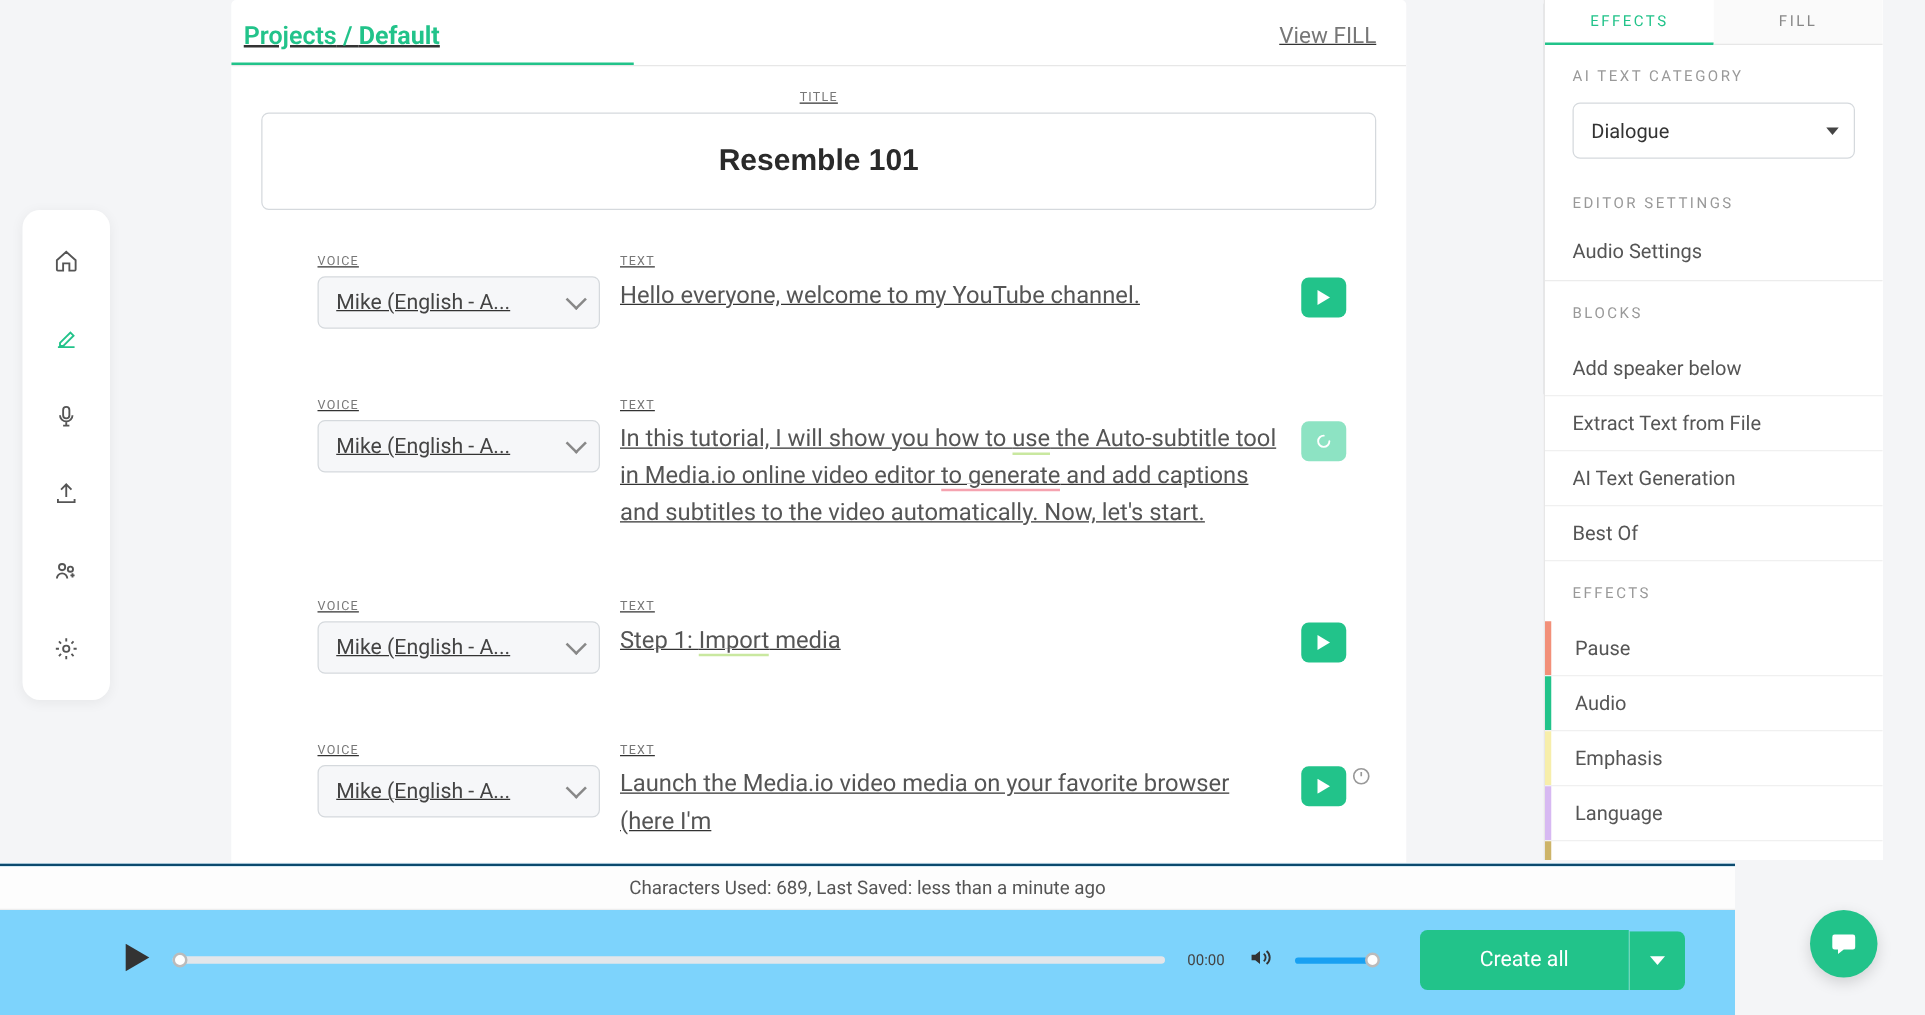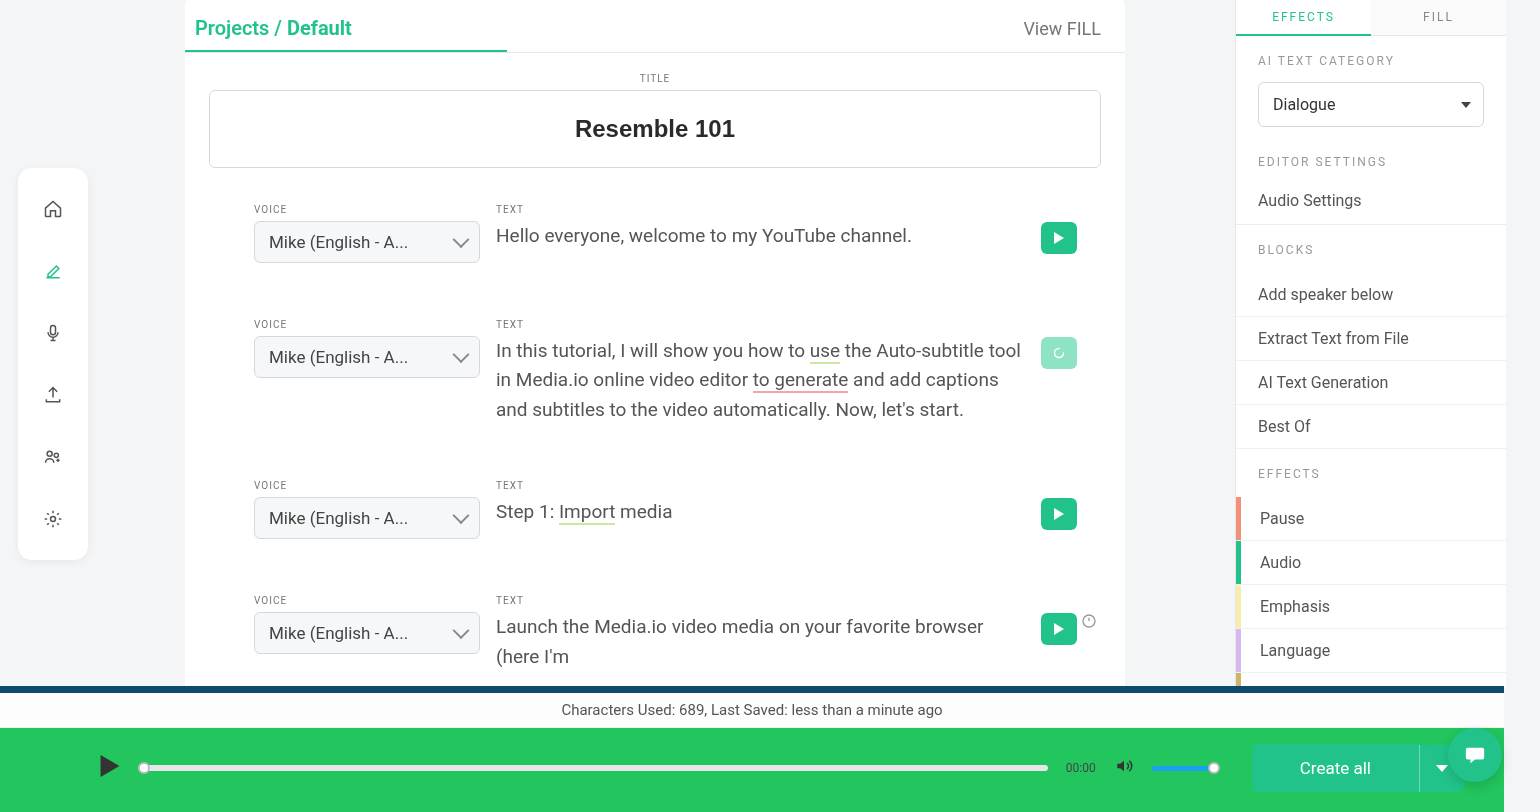--- a/index.html
+++ b/index.html
@@ -4,7 +4,7 @@
 <style>
 * { box-sizing: border-box; margin: 0; padding: 0; }
 body { font-family: -apple-system, BlinkMacSystemFont, 'Segoe UI', Roboto, Arial, sans-serif; background: #f4f5f7; color: #333; overflow: hidden; }
-.app { display: flex; width: 1540px; height: 812px; position: relative; }
+.app { display: flex; width: 1540px; height: 812px; position: relative; text-decoration: underline; }
 
 
 .left-nav { position: absolute; left: 18px; top: 168px; width: 70px; background: #fff; border-radius: 14px; box-shadow: 0 2px 10px rgba(0,0,0,0.06); display: flex; flex-direction: column; align-items: center; padding: 30px 0; gap: 40px; }

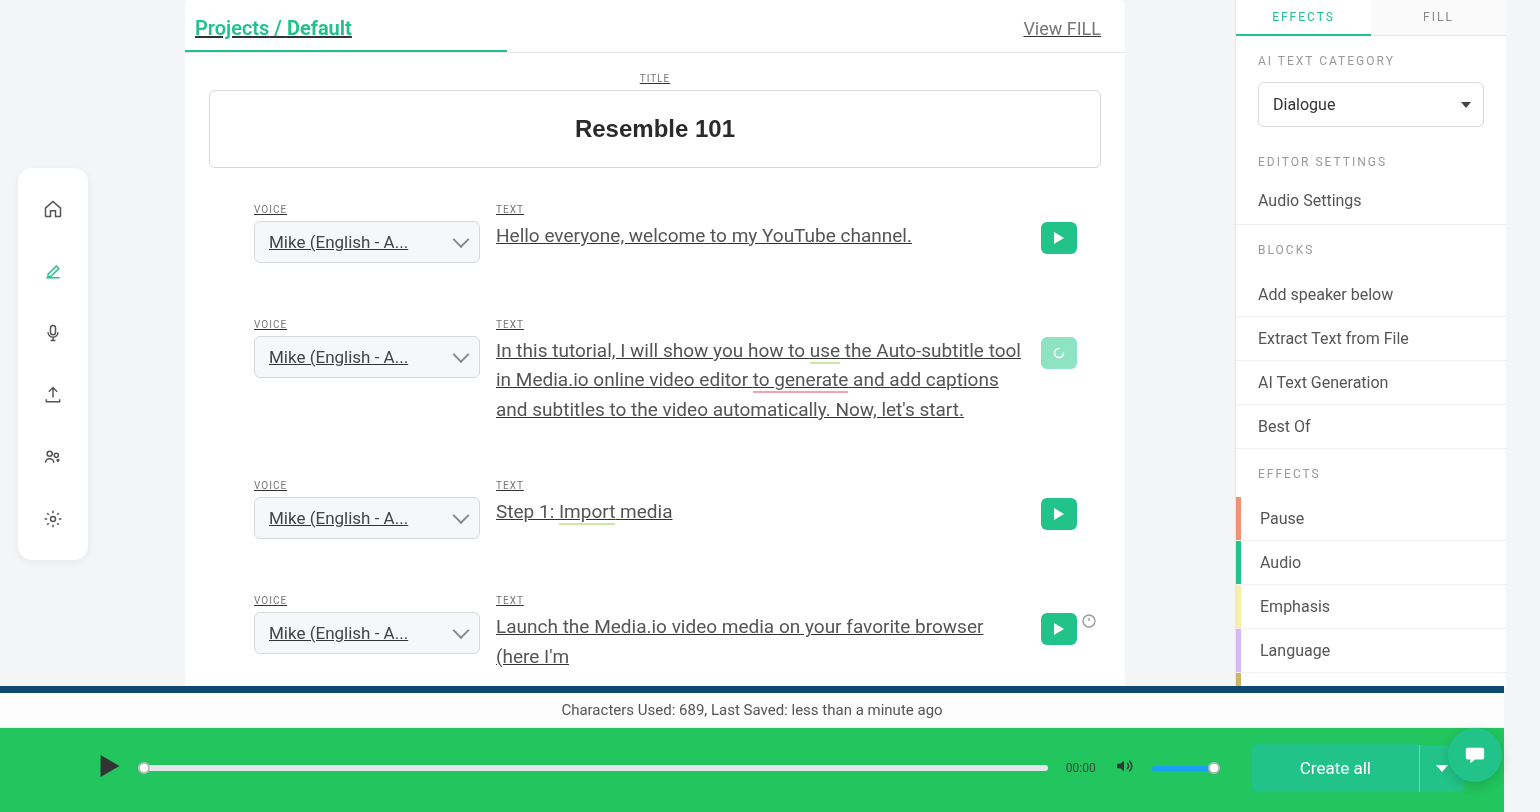--- a/index.html
+++ b/index.html
@@ -71,7 +71,7 @@
 .effect-item span.label { margin-left:10px; }
 
 
-.footer { position:absolute; bottom:0; left:0; width:1504px; background:#22c55e; border-top:7px solid #0c4a6e; }
+.footer { position:absolute; bottom:0; left:0; width:1388px; background:#7dd3fc; border-top:2px solid #0c4a6e; }
 .status-line { text-align:center; font-size:15px; color:#555; padding:8px 0; border-bottom:1px solid #eee; background:#fdfdfd;}
 .player { display:flex; align-items:center; padding:16px 40px 20px 100px; gap:18px; }
 .play-main { cursor:pointer; color:#333; }

